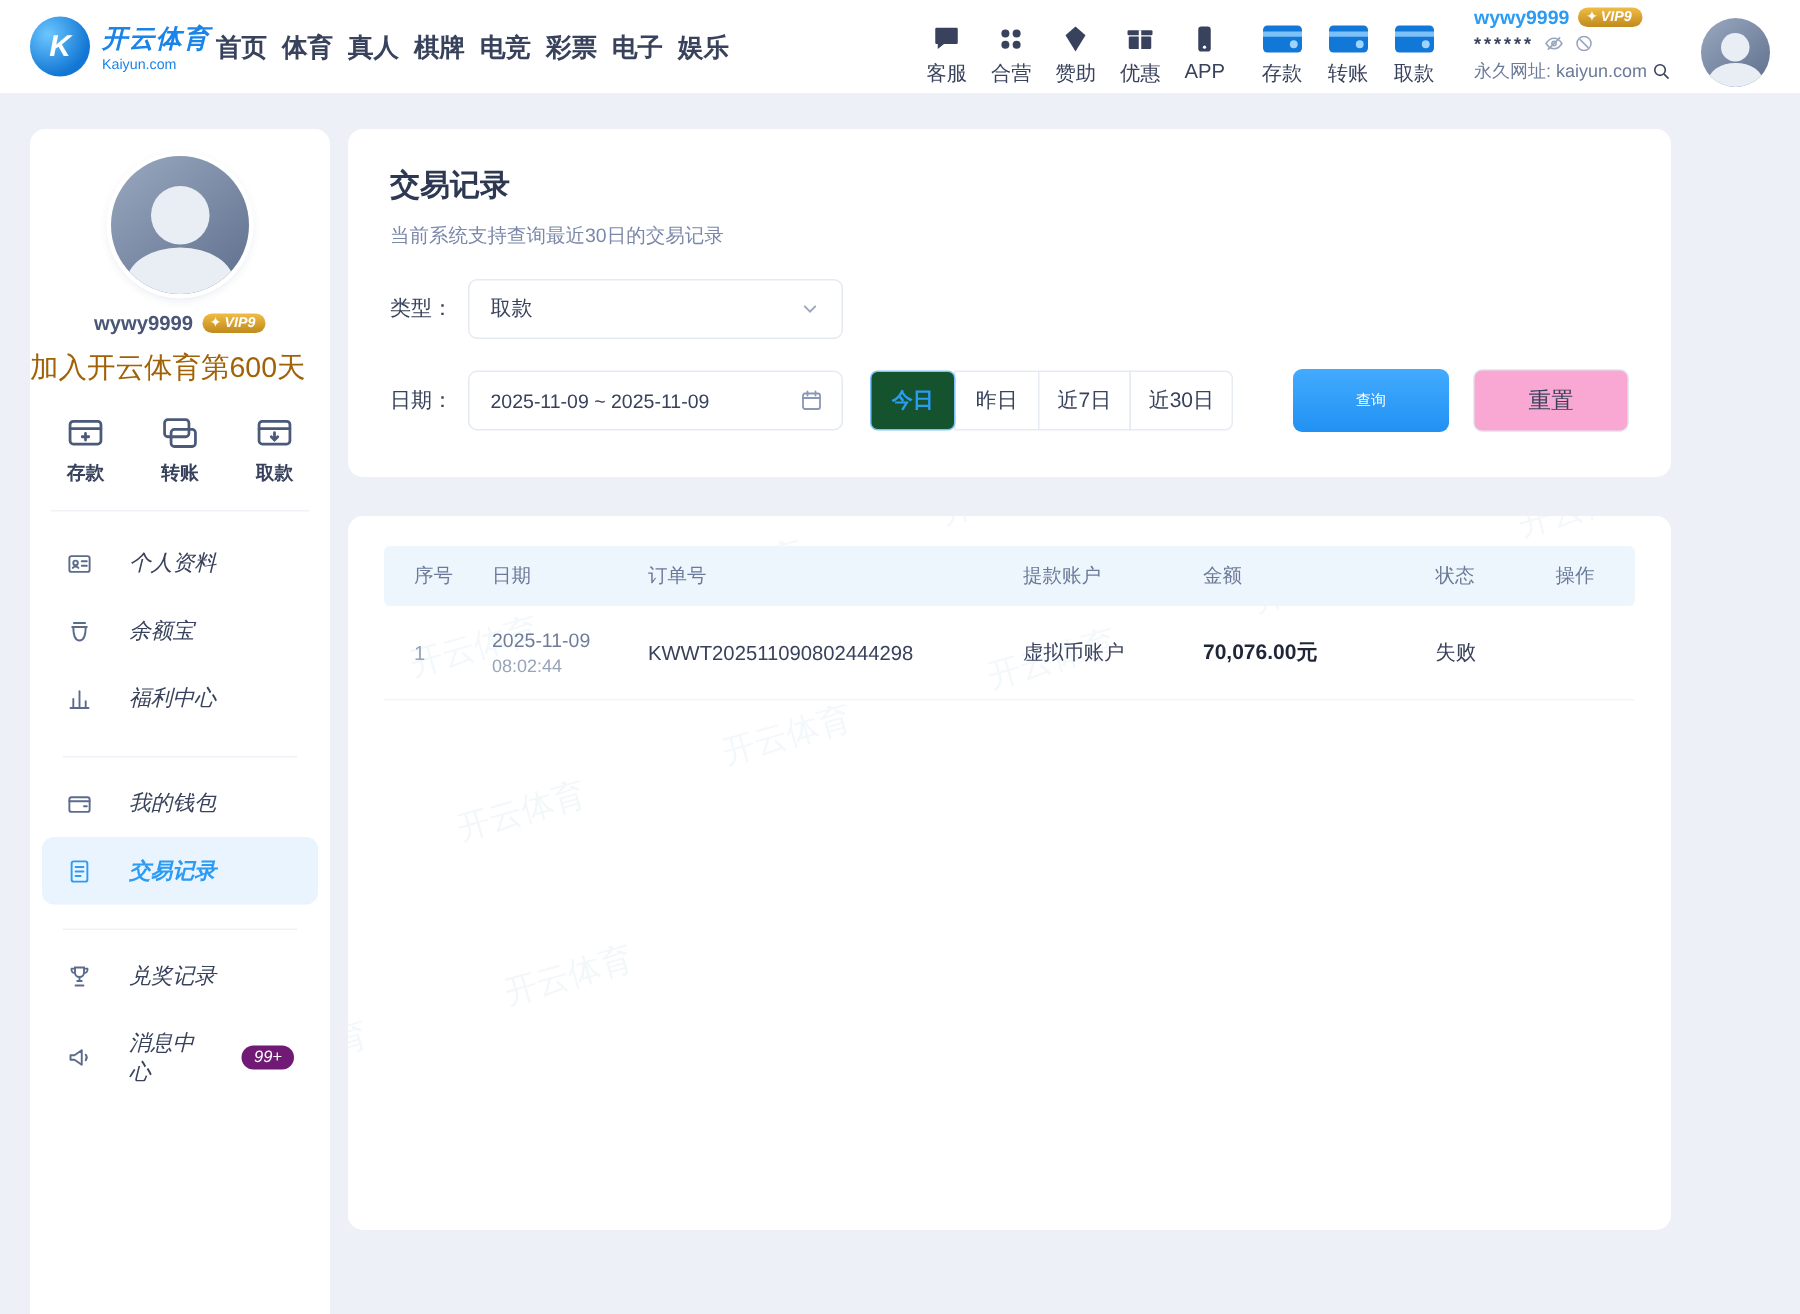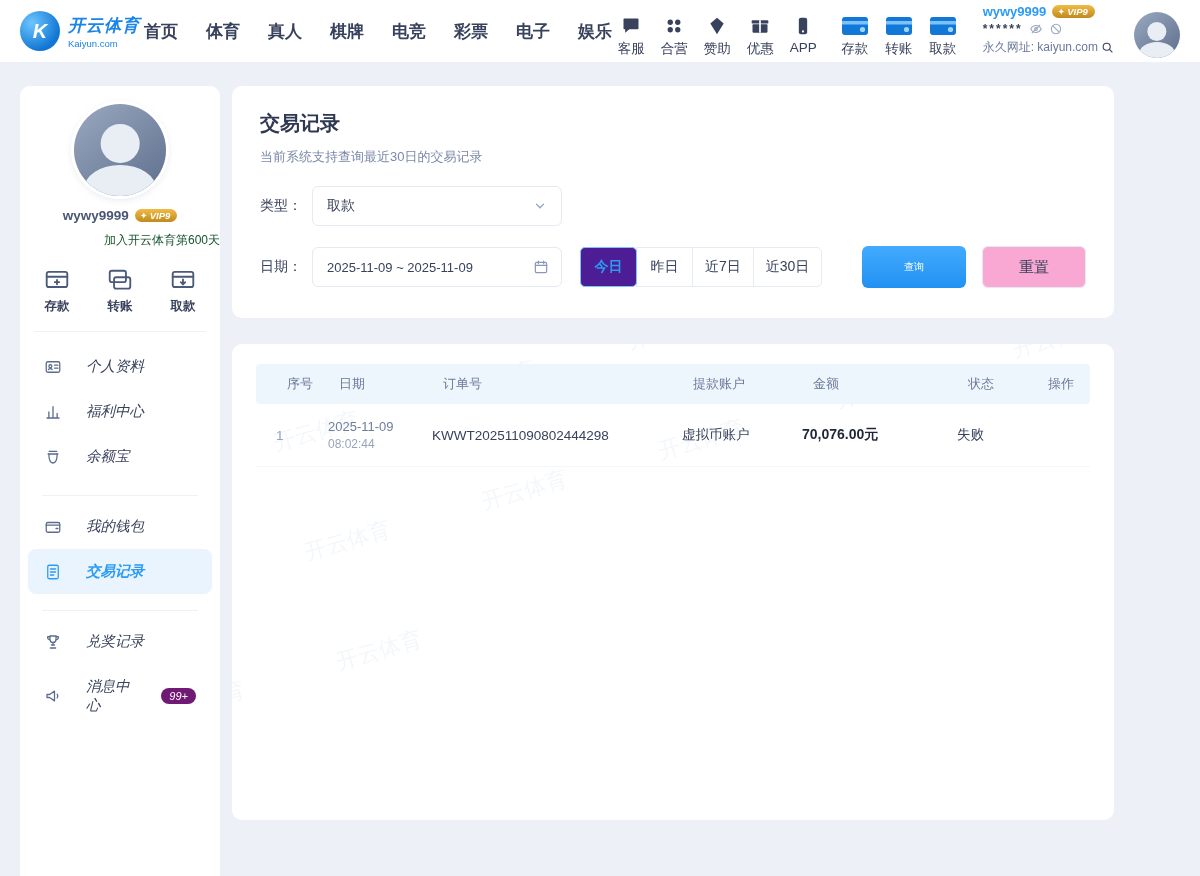--- a/index.html
+++ b/index.html
@@ -15,7 +15,7 @@
     display:flex; align-items:center; justify-content:center; }
   .logo-cn { color:#1b84e8; font-weight:bold; font-style:italic; font-size:17px; letter-spacing:1px; }
   .logo-en { color:#1b84e8; font-size:9.5px; margin-top:1px; }
-  .mainnav { display:flex; gap:28px; margin-left:4px;align-items:flex-end; }
+  .mainnav { display:flex; gap:10px; margin-left:4px;align-items:flex-end; }
   .navlink { font-size:17px; font-weight:600; color:#39425c; text-decoration:none; cursor:pointer; }
   .top-right { margin-left:auto; display:flex; align-items:flex-end; gap:20px; }
   .svc, .wcard { display:flex; flex-direction:column; align-items:center; gap:4px; cursor:pointer; }

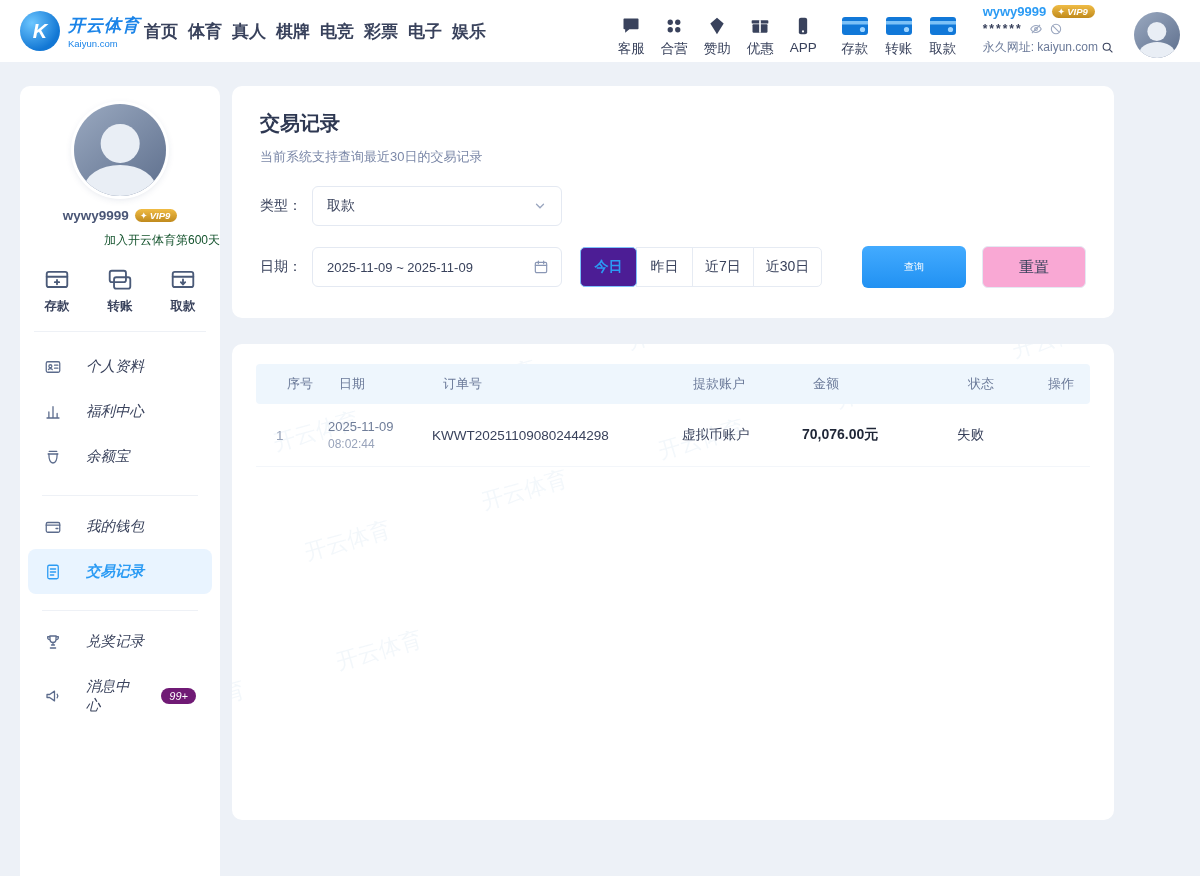--- a/index.html
+++ b/index.html
@@ -53,7 +53,7 @@
     width:78%; height:52%; border-radius:50%; background:#e9eef5; }
   .side-name { margin-top:12px; display:flex; align-items:center; justify-content:center; gap:6px; }
   .side-name .nm { font-size:13.5px; font-weight:bold; color:#4a5676; }
-  .side-join { text-align:right; font-size:12px; color:#14532d; margin-top:9px; }
+  .side-join { text-align:left; font-size:19px; color:#a16207; margin-top:9px; }
   .side-quick { display:flex; justify-content:space-between; padding:0 24px; margin-top:18px; }
   .sq { display:flex; flex-direction:column; align-items:center; gap:5px; cursor:pointer; }
   .sq svg { width:26px; height:26px; }

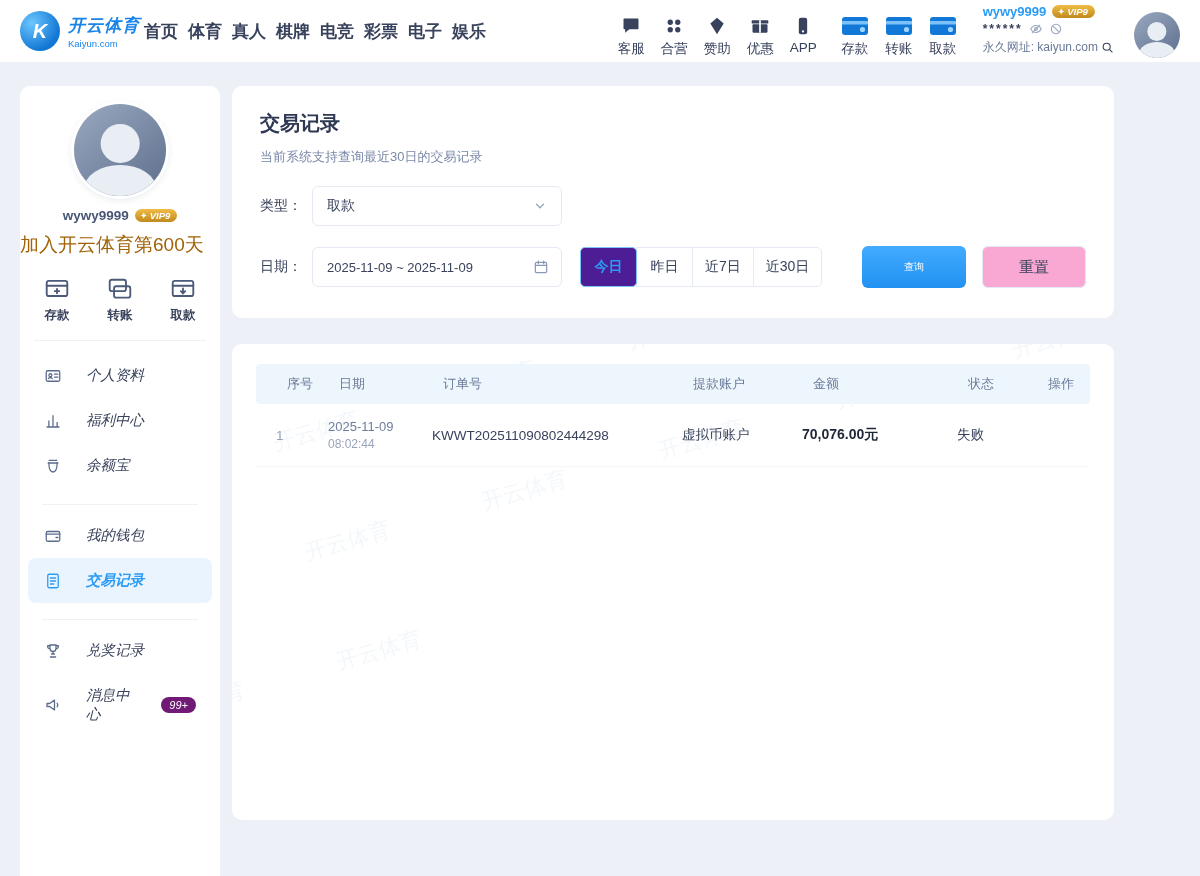--- a/index.html
+++ b/index.html
@@ -89,7 +89,7 @@
     cursor:pointer; font-family:inherit; }
   .qbtn:first-child { margin-left:0; border-radius:5px 0 0 5px; }
   .qbtn:last-child { border-radius:0 5px 5px 0; }
-  .qbtn.active { background:#4c1d95; border:1px solid #7fc3fb; color:#2b9bf4; font-weight:bold; z-index:1; border-radius:5px; }
+  .qbtn.active { background:#14532d; border:1px solid #7fc3fb; color:#2b9bf4; font-weight:bold; z-index:1; border-radius:5px; }
   .btn-search { margin-left:auto; width:104px; height:42px; border:none; border-radius:6px;
     background:linear-gradient(180deg,#43abff,#2191f2); color:#fff; font-size:10px; cursor:pointer; font-family:inherit; }
   .btn-reset { margin-left:16px; width:104px; height:42px; border:1px solid #e4e9f2; border-radius:6px;

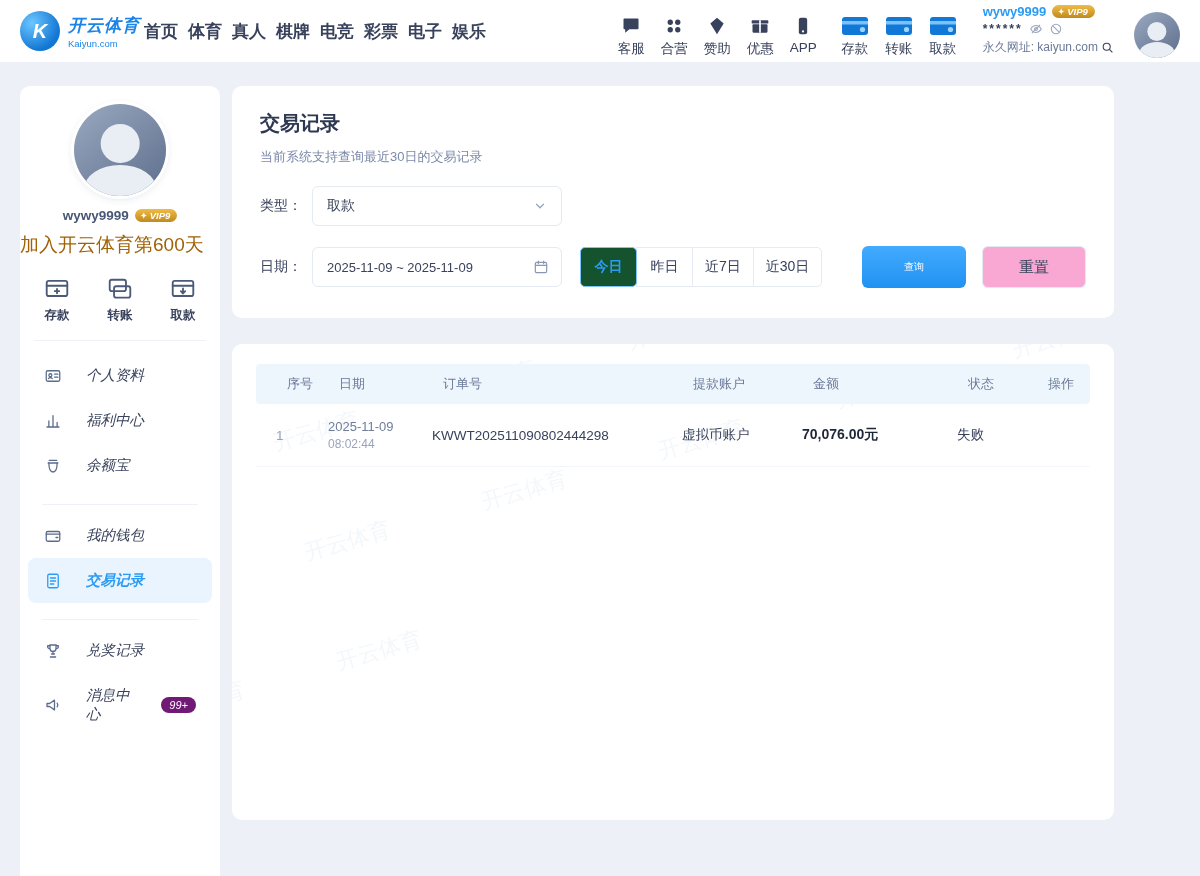--- a/index.html
+++ b/index.html
@@ -98,7 +98,7 @@
   
   .table-card { margin-top:26px; padding:20px 24px; min-height:476px; position:relative; overflow:hidden; }
   .thead { display:flex; align-items:center; height:40px; background:#eef6fd; border-radius:4px;
-    font-size:13px; color:#6b7a99; position:relative; z-index:1;padding-left:11px; }
+    font-size:13px; color:#6b7a99; position:relative; z-index:1; }
   .trow { display:flex; align-items:center; padding:15px 0; font-size:13.5px; color:#39425c;
     position:relative; z-index:1; border-bottom:1px solid #f3f6fa; }
   .c1 { width:72px; padding-left:20px; flex:none; }

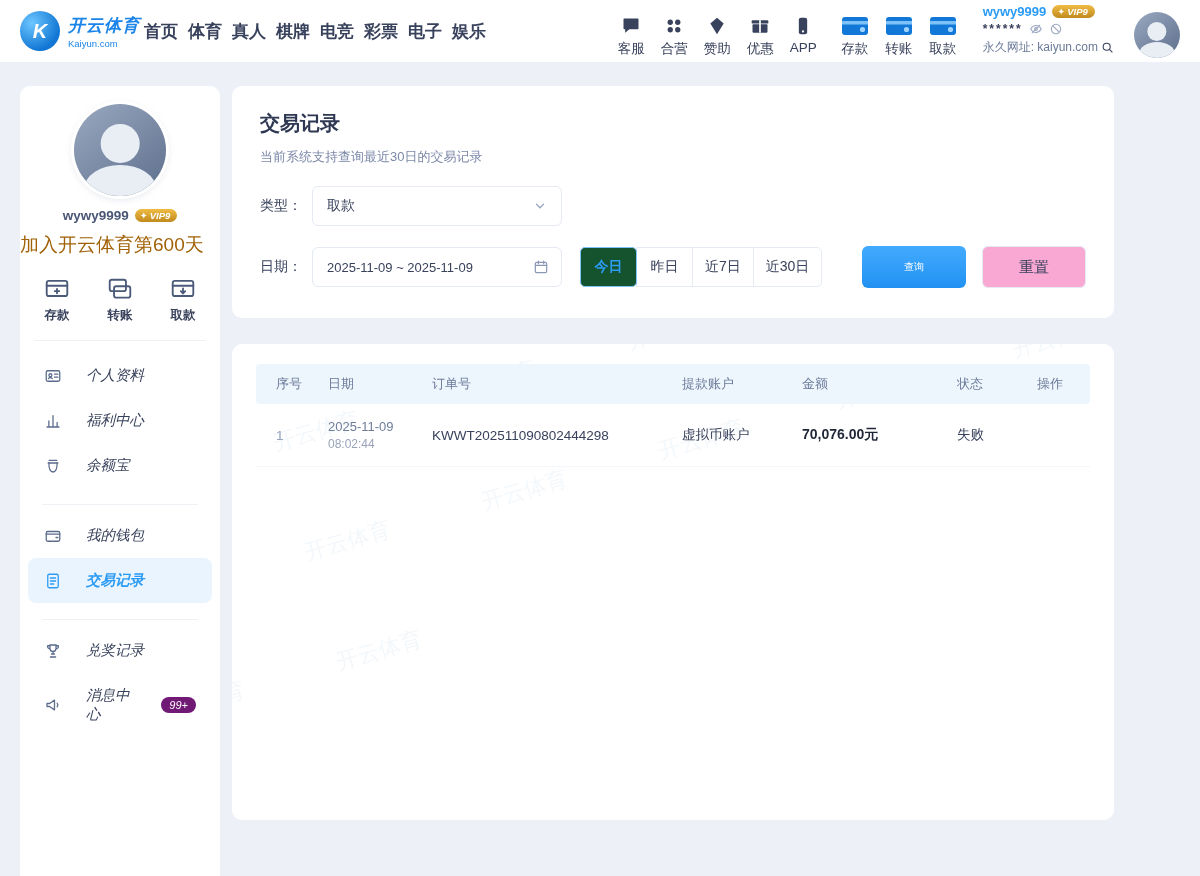--- a/index.html
+++ b/index.html
@@ -291,16 +291,16 @@
       </li>
       <li class="mitem">
         <svg viewBox="0 0 24 24" fill="none" stroke="currentColor" stroke-width="1.7" stroke-linecap="round">
-            <path d="M4 20h16M6.5 20v-8M12 20V5M17.5 20v-6"></path>
-          </svg>
-        <span>福利中心</span>
-      </li>
-      <li class="mitem">
-        <svg viewBox="0 0 24 24" fill="none" stroke="currentColor" stroke-width="1.7" stroke-linecap="round">
             <path d="M7 4.5h10M6.5 8c0 8 2 12 5.5 12s5.5-4 5.5-12"></path>
             <path d="M5.5 8h13"></path>
           </svg>
         <span>余额宝</span>
+      </li>
+      <li class="mitem">
+        <svg viewBox="0 0 24 24" fill="none" stroke="currentColor" stroke-width="1.7" stroke-linecap="round">
+            <path d="M4 20h16M6.5 20v-8M12 20V5M17.5 20v-6"></path>
+          </svg>
+        <span>福利中心</span>
       </li>
 
       <div class="side-div"></div>

